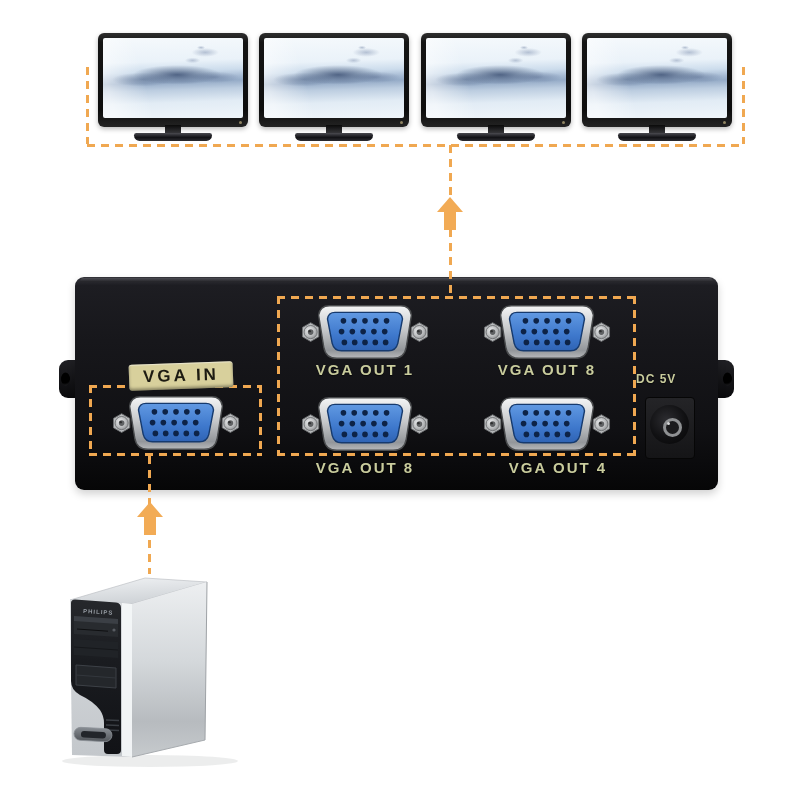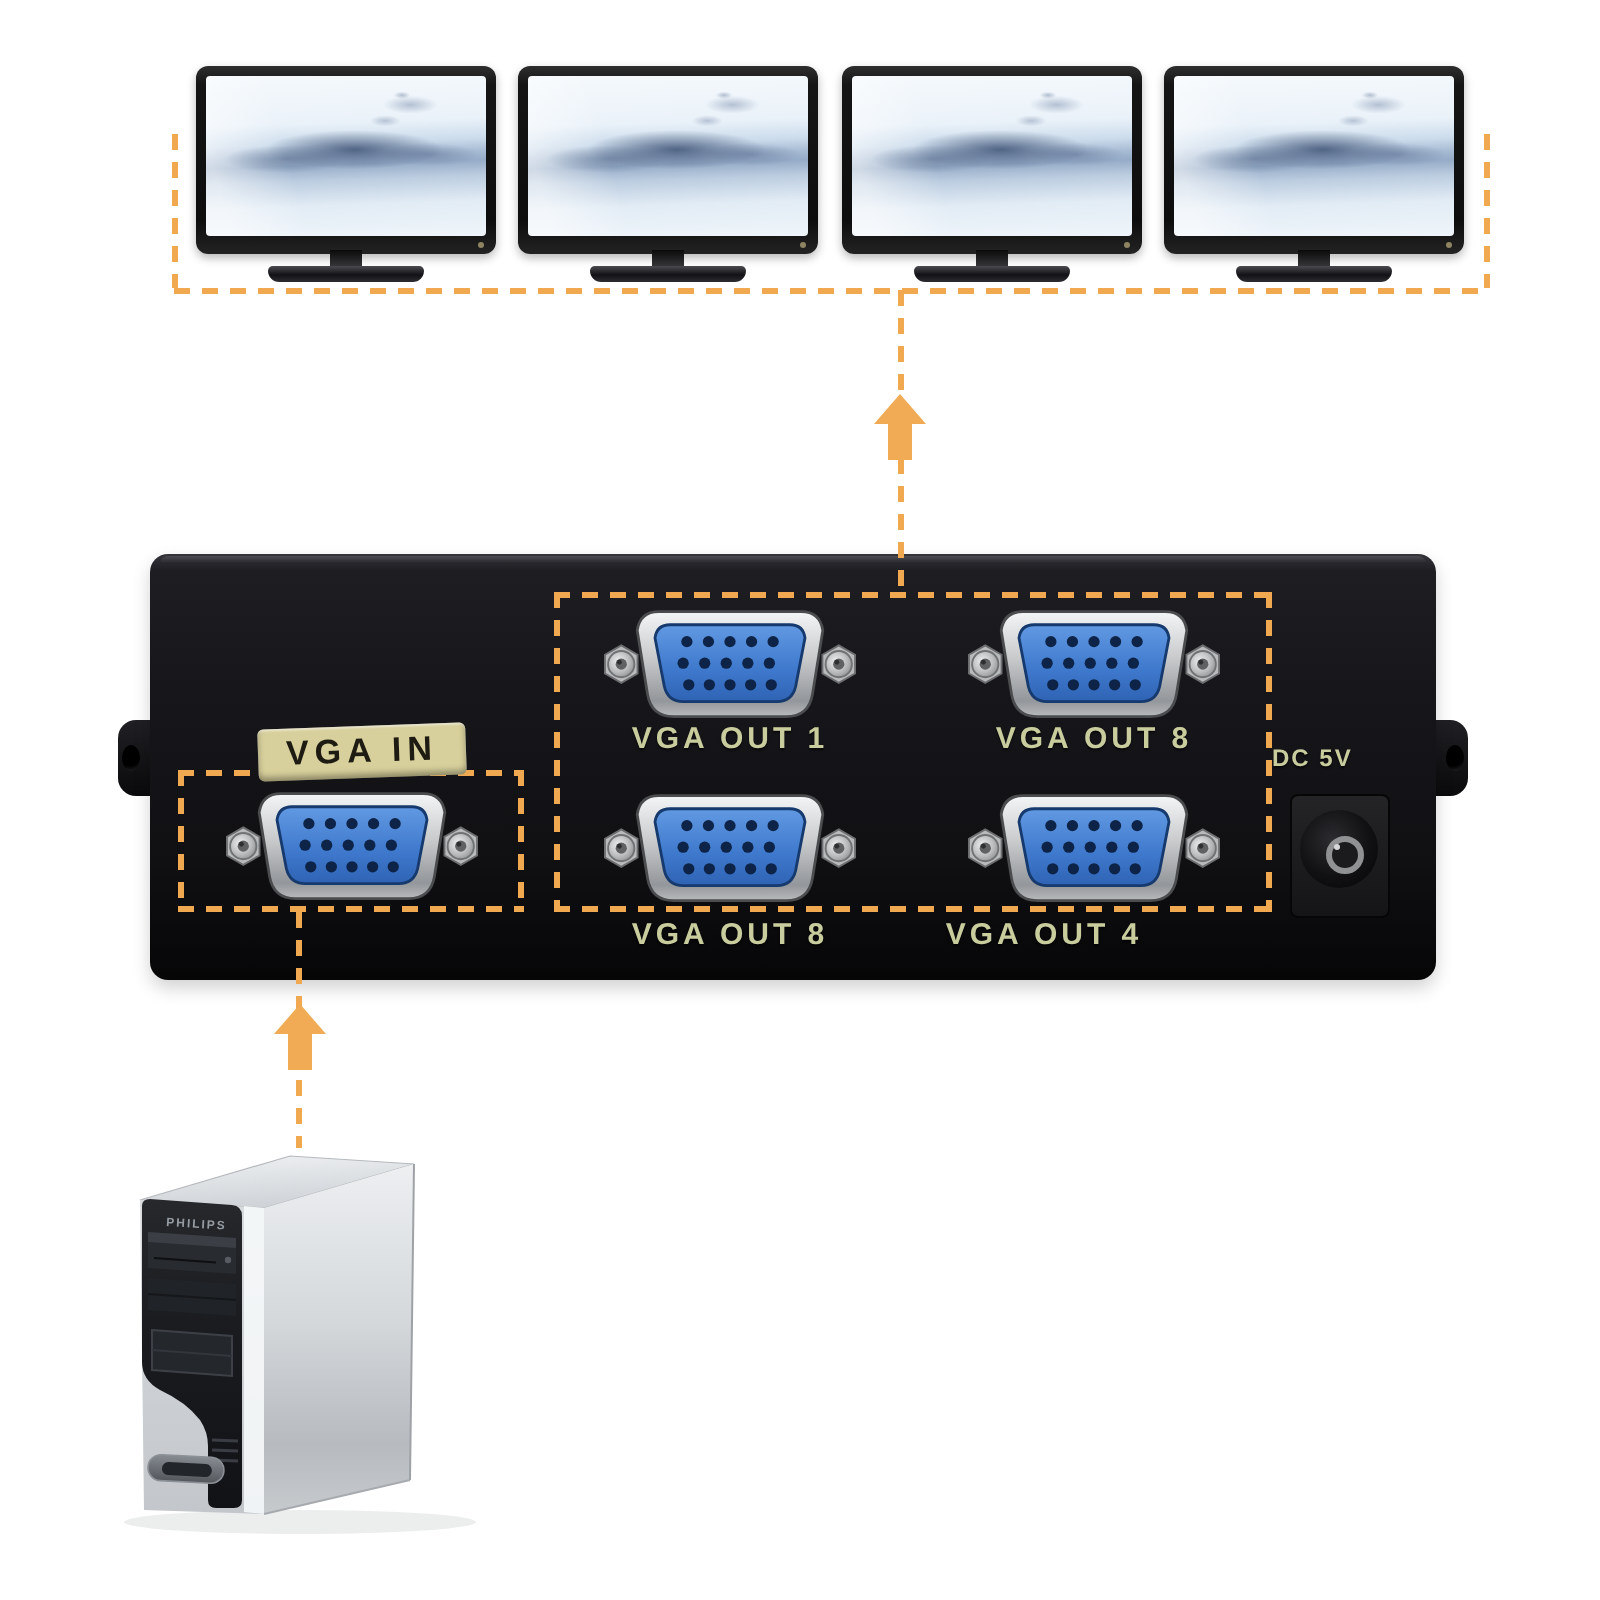--- a/index.html
+++ b/index.html
@@ -79,7 +79,7 @@
   .ol1{left:295px;top:361px;}
   .ol2{left:477px;top:361px;}
   .ol3{left:295px;top:459px;}
-  .ol4{left:452px;top:459px;}
+  .ol4{left:488px;top:459px;}
   .dc-label{position:absolute;left:636px;top:372px;z-index:4;font-weight:700;font-size:12px;
         letter-spacing:1px;color:var(--label,#c9cc9d);text-shadow:0 1px 1px rgba(0,0,0,.6);}
   .vga-in-badge{position:absolute;left:129px;top:363px;width:104px;height:26px;z-index:4;

